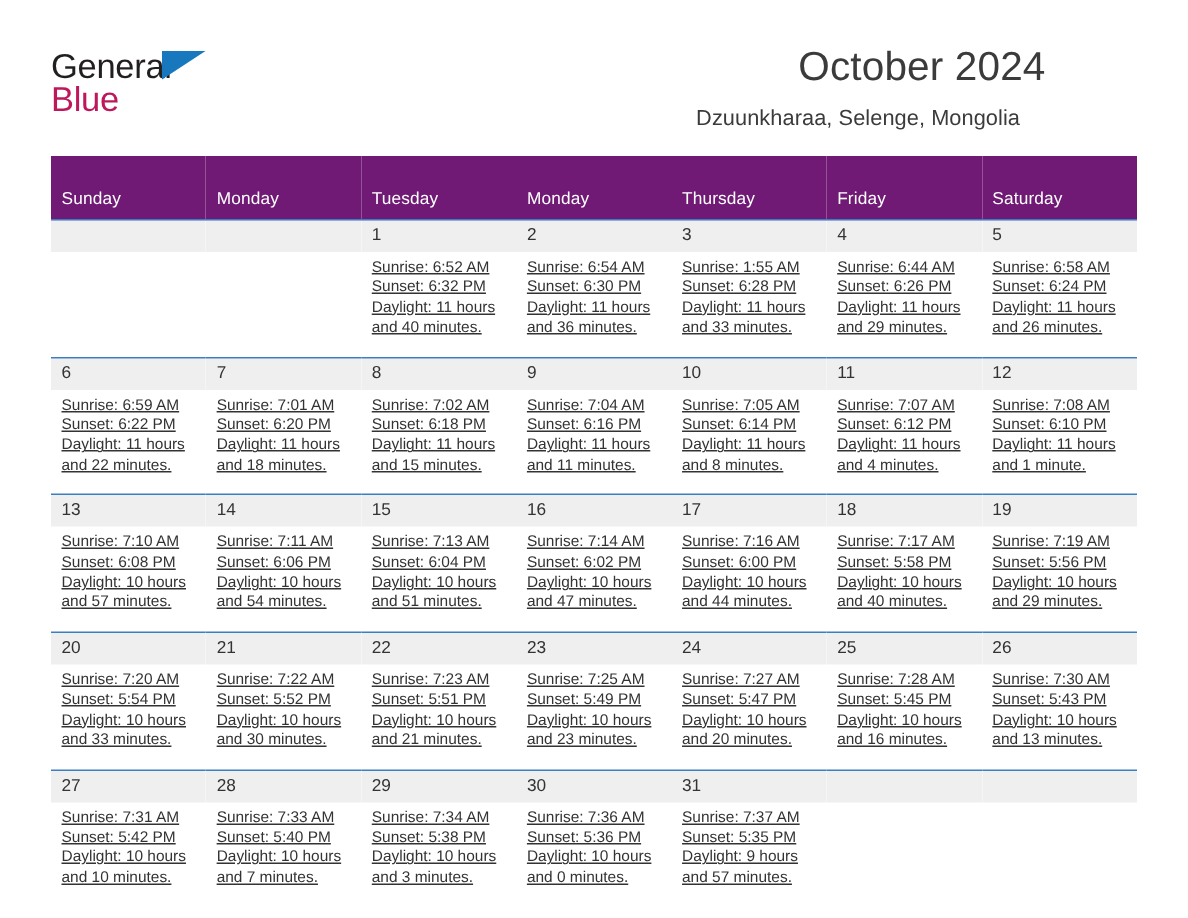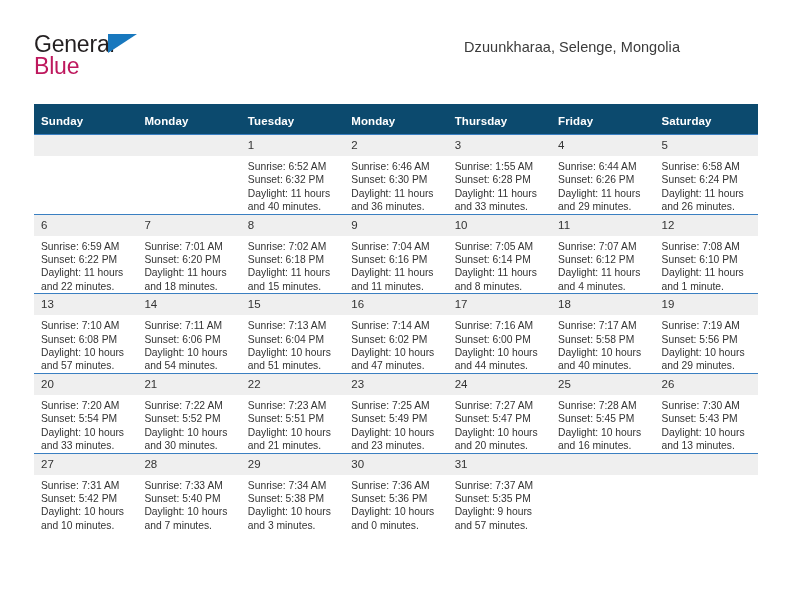--- a/index.html
+++ b/index.html
@@ -155,6 +155,7 @@
     </div>
 
     <div class="title-block">
+      <h1 class="cal-title">October 2024</h1>
       <h2 class="cal-subtitle">Dzuunkharaa, Selenge, Mongolia</h2>
     </div>
 

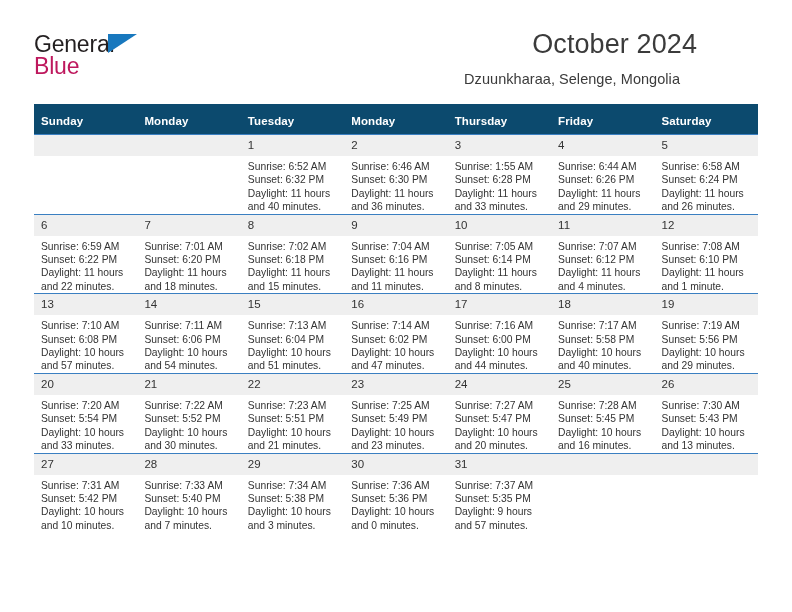--- a/index.html
+++ b/index.html
@@ -93,12 +93,12 @@
     table-layout: fixed;
   }
   .calendar th {
-    background: #0c4a6e;
+    background: #701a75;
     color: #ffffff;
     font-size: 11.5px;
-    font-weight: bold;
+    font-weight: normal;
     text-align: left;
-    padding: 8px 0 5px 7px;
+    padding: 20px 0 5px 7px;
     height: 17px;
     letter-spacing: 0.1px;
   }

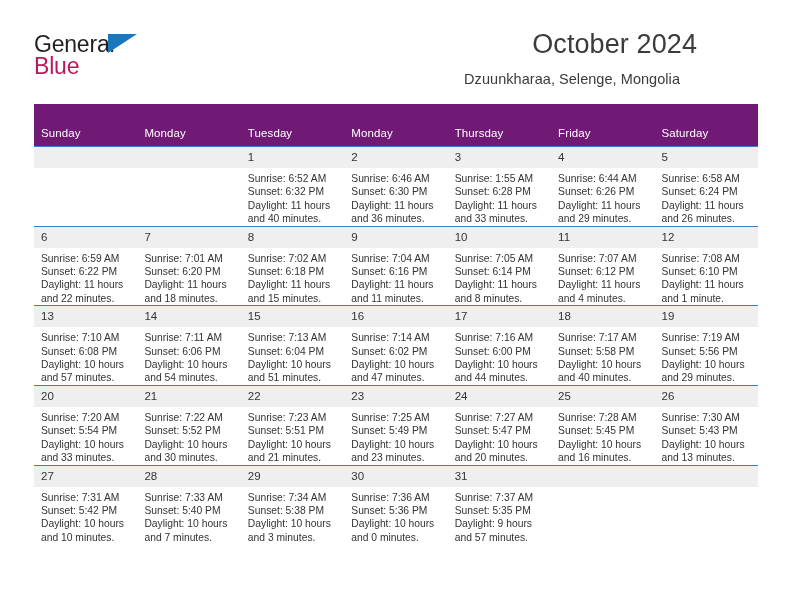--- a/index.html
+++ b/index.html
@@ -127,10 +127,11 @@
     color: transparent;
   }
   .cell-body {
-    padding: 4px 6px 0 7px;
+    padding: 4px 6px 12px 7px;
     font-size: 10.3px;
     line-height: 13.4px;
     color: #333333;
+    text-decoration: underline;
   }
   .cell-body div {
     white-space: nowrap;

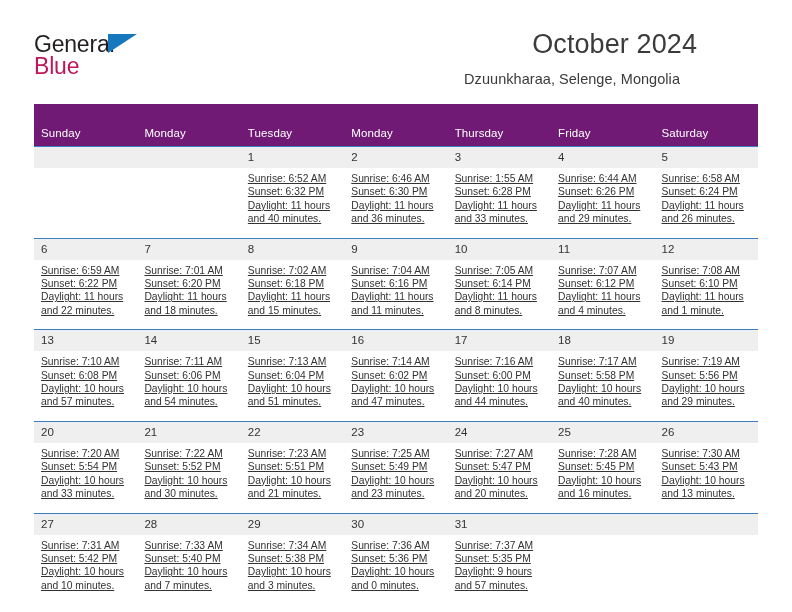--- a/index.html
+++ b/index.html
@@ -203,7 +203,7 @@
           <td>
             <div class="daynum">2</div>
             <div class="cell-body">
-              <div>Sunrise: 6:46 AM</div>
+              <div>Sunrise: 6:54 AM</div>
               <div>Sunset: 6:30 PM</div>
               <div class="daylight">Daylight: 11 hours and 36 minutes.</div>
             </div>

